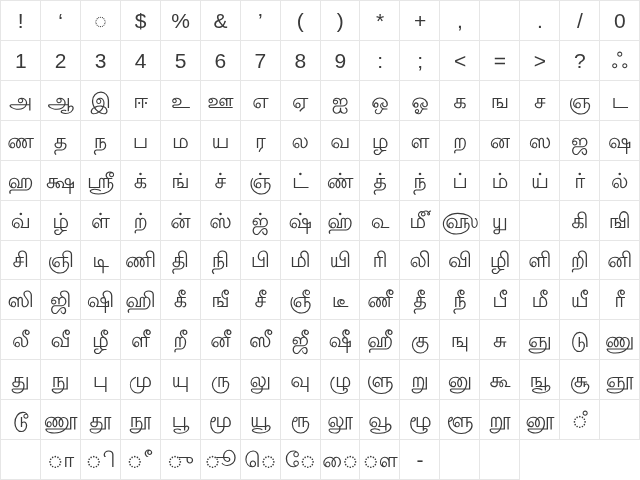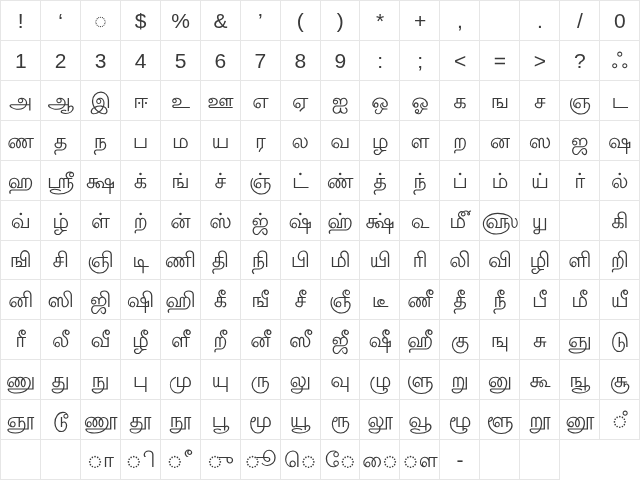--- a/index.html
+++ b/index.html
@@ -239,10 +239,10 @@
       <span class="glyph" style="color: rgb(58, 58, 58);">ஹ</span>
     </div>
     <div class="cell" style="border-color: rgb(230, 230, 230);">
+      <span class="glyph" style="color: rgb(58, 58, 58);">க்ஷ</span>
+    </div>
+    <div class="cell" style="border-color: rgb(230, 230, 230);">
       <span class="glyph" style="color: rgb(58, 58, 58);">ஸ்ரீ</span>
-    </div>
-    <div class="cell" style="border-color: rgb(230, 230, 230);">
-      <span class="glyph" style="color: rgb(58, 58, 58);">க்ஷ</span>
     </div>
     <div class="cell" style="border-color: rgb(230, 230, 230);">
       <span class="glyph" style="color: rgb(58, 58, 58);">க்</span>

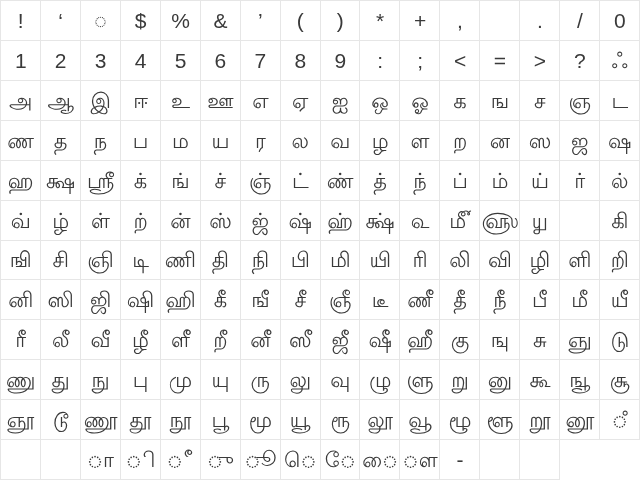--- a/index.html
+++ b/index.html
@@ -311,9 +311,6 @@
       <span class="glyph" style="color: rgb(58, 58, 58);">ஹ்</span>
     </div>
     <div class="cell" style="border-color: rgb(230, 230, 230);">
-      <span class="glyph" style="color: rgb(58, 58, 58);">க்ஷ்</span>
-    </div>
-    <div class="cell" style="border-color: rgb(230, 230, 230);">
       <span class="glyph" style="color: rgb(58, 58, 58);">௳</span>
     </div>
     <div class="cell" style="border-color: rgb(230, 230, 230);">

